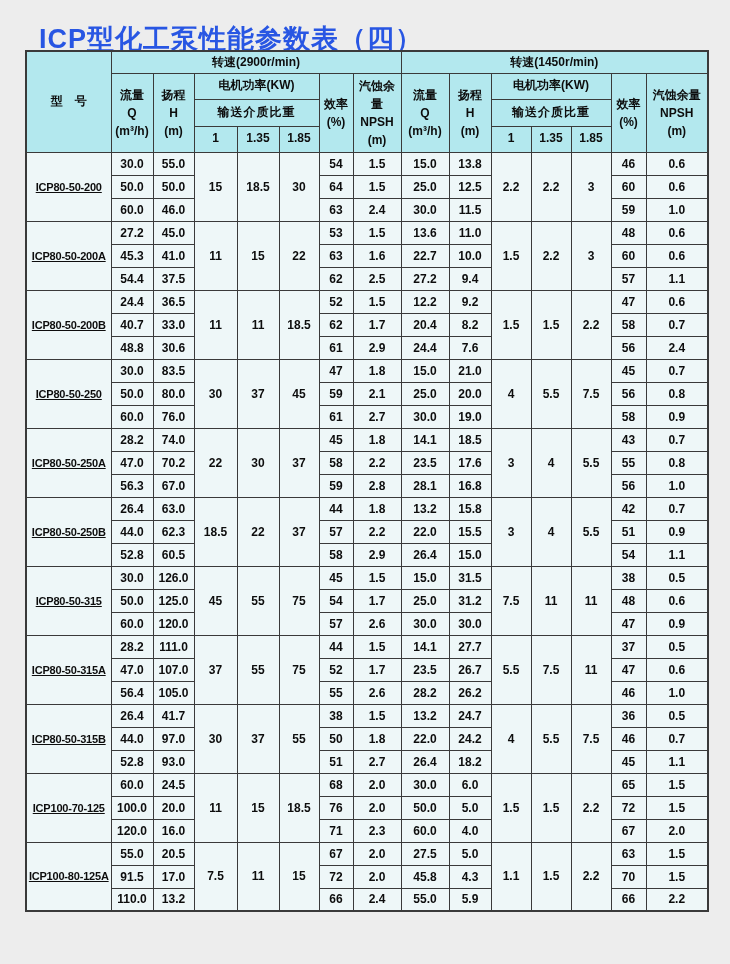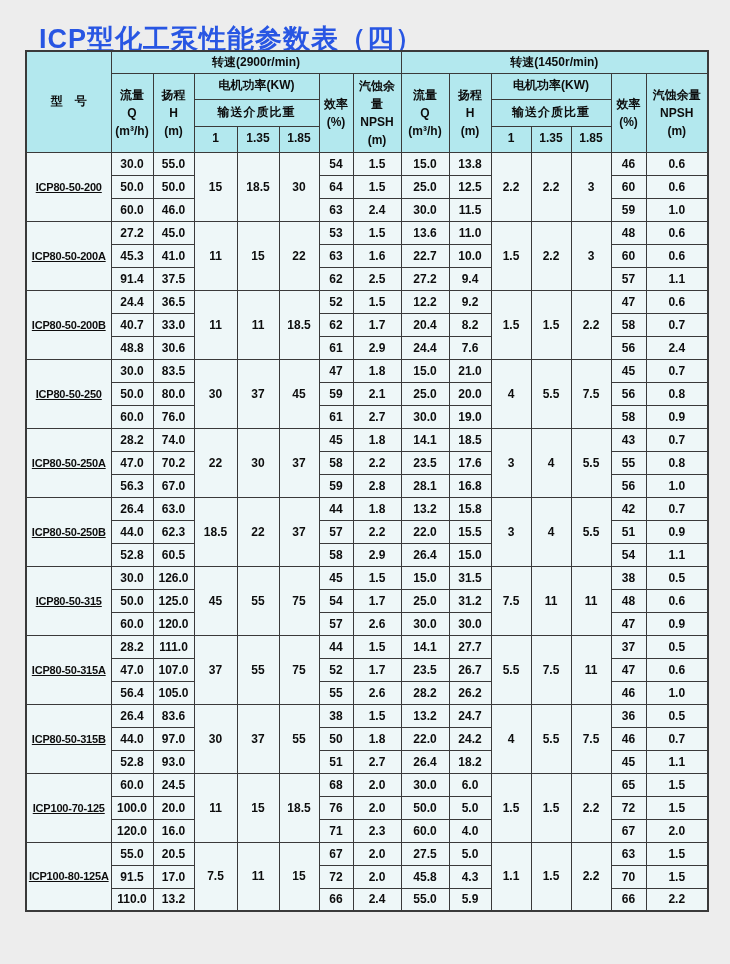--- a/index.html
+++ b/index.html
@@ -192,7 +192,7 @@
         <td>0.6</td>
       </tr>
       <tr>
-        <td>91.4</td>
+        <td>54.4</td>
         <td>37.5</td>
         <td>62</td>
         <td>2.5</td>

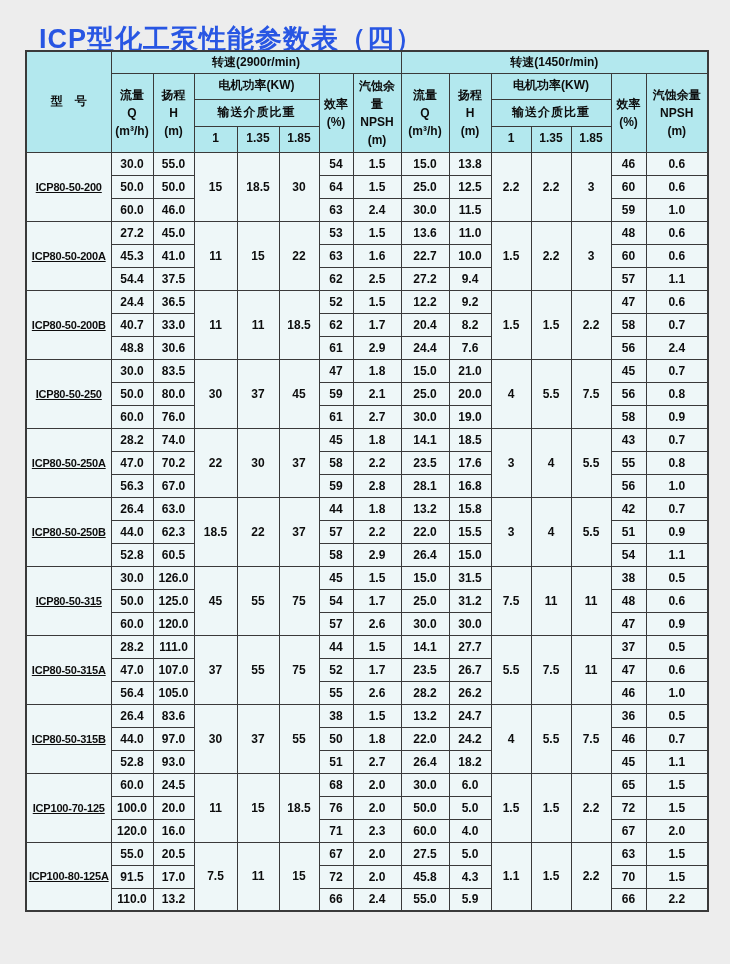--- a/index.html
+++ b/index.html
@@ -426,7 +426,7 @@
       <tr>
         <td rowspan="3" class="model">ICP80-50-315B</td>
         <td>26.4</td>
-        <td>83.6</td>
+        <td>41.7</td>
         <td rowspan="3">30</td>
         <td rowspan="3">37</td>
         <td rowspan="3">55</td>

